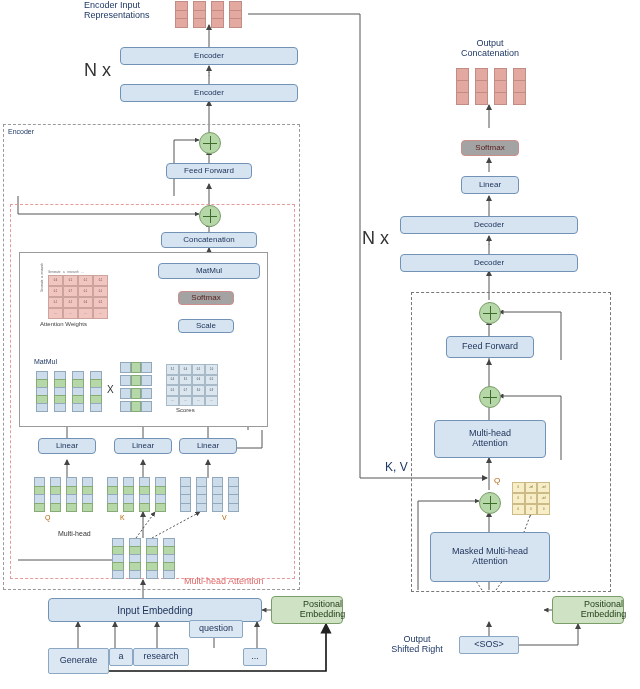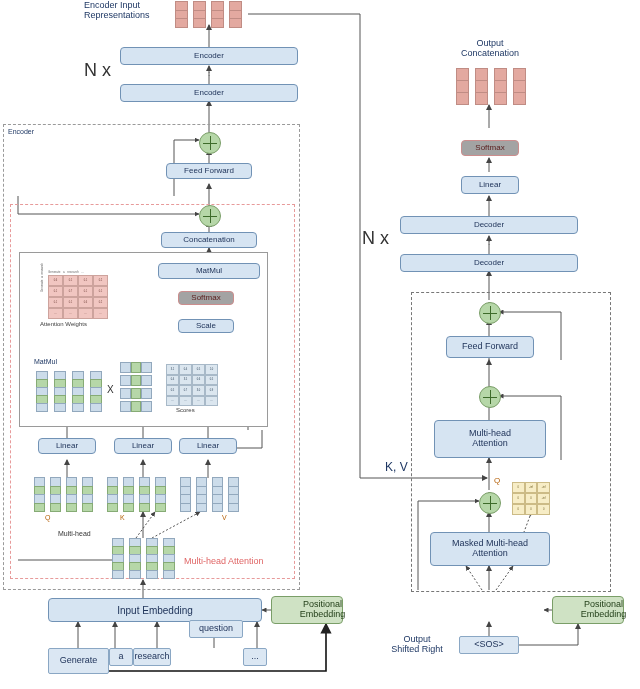--- a/index.html
+++ b/index.html
@@ -528,7 +528,7 @@
     <span>0</span>
   </div>
 
-  <div class="box blue" style="left:430px;top:532px;width:120px;height:34px;font-size:9px;flex-direction:column;">
+  <div class="box blue" style="left:430px;top:532px;width:120px;height:50px;font-size:9px;flex-direction:column;">
     <span>Masked Multi-head</span>
     <span>Attention</span>
   </div>

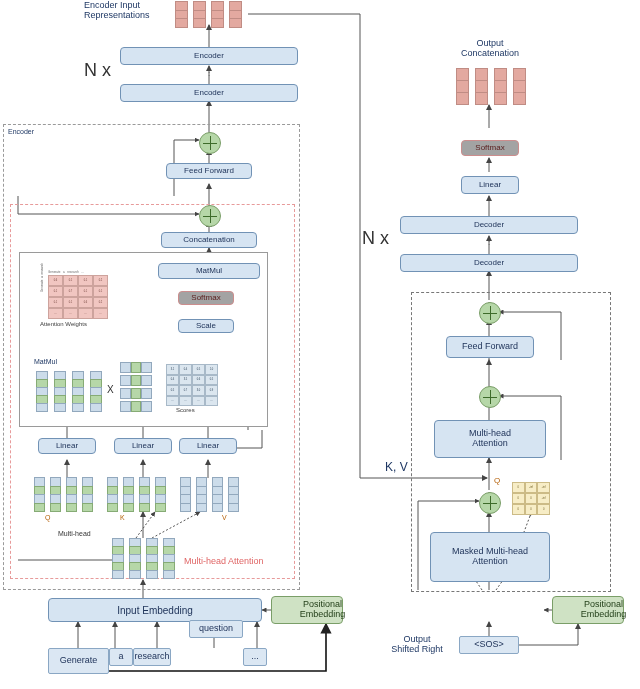--- a/index.html
+++ b/index.html
@@ -17,7 +17,7 @@
   .tokbox{background:#dbe7f3;border:1px solid #8aa7c4;color:#21355b;border-radius:2px;}
 
   .lbl{position:absolute;color:#1f3864;line-height:1.15;}
-  .lbl.red{color:#e06666;}
+  .lbl.red{color:#e06666;margin-top:20px;}
   .lbl.ctr{text-align:center;}
 
   

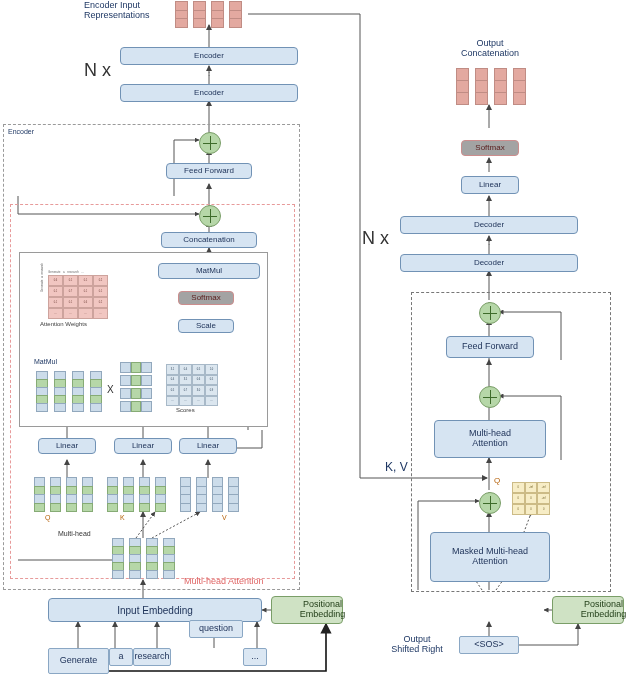--- a/index.html
+++ b/index.html
@@ -460,7 +460,7 @@
 
   <div class="box tokbox" style="left:48px;top:648px;width:61px;height:26px;font-size:9px;">Generate</div>
   <div class="box tokbox" style="left:109px;top:648px;width:24px;height:18px;font-size:9px;">a</div>
-  <div class="box tokbox" style="left:133px;top:648px;width:38px;height:18px;font-size:9px;">research</div>
+  <div class="box tokbox" style="left:133px;top:648px;width:56px;height:18px;font-size:9px;">research</div>
   <div class="box tokbox" style="left:189px;top:620px;width:54px;height:18px;font-size:9px;">question</div>
   <div class="box tokbox" style="left:243px;top:648px;width:24px;height:18px;font-size:9px;">...</div>
 

